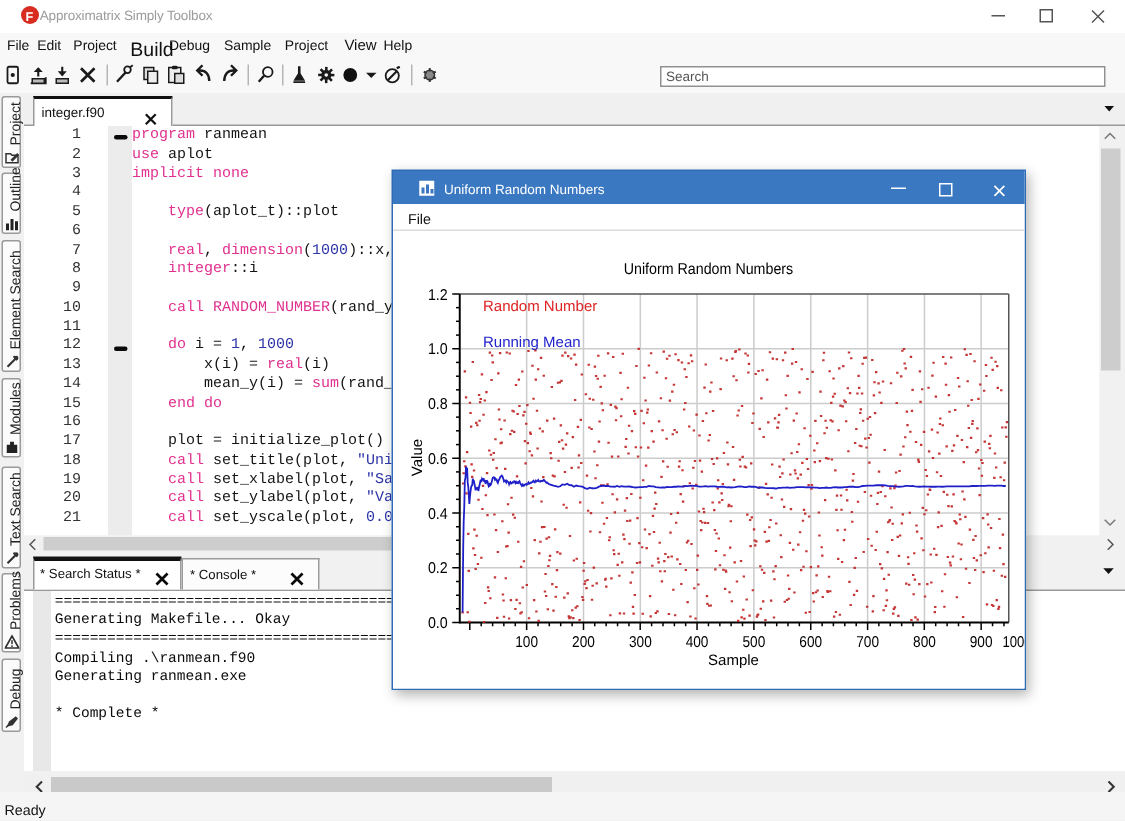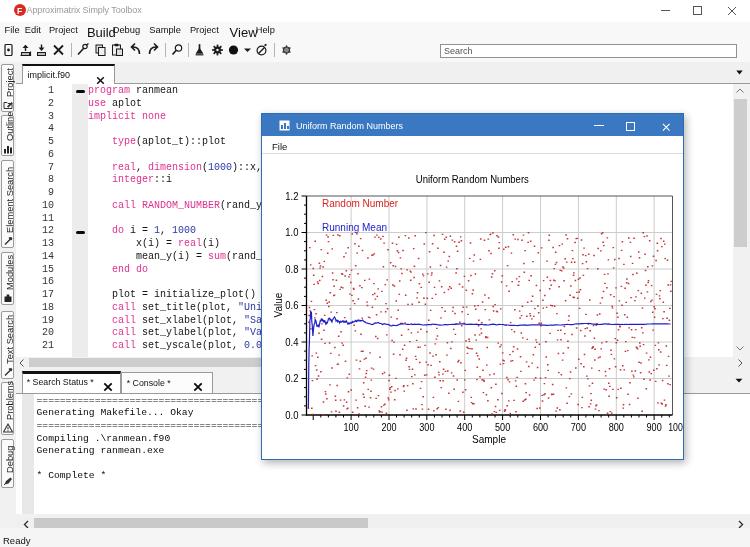--- a/index.html
+++ b/index.html
@@ -25,7 +25,7 @@
 <span style="position:absolute;left:112.7px;top:24.7px;font-size:9.3px;color:#111">Debug</span>
 <span style="position:absolute;left:149.3px;top:24.7px;font-size:9.3px;color:#111">Sample</span>
 <span style="position:absolute;left:189.9px;top:24.7px;font-size:9.3px;color:#111">Project</span>
-<span style="position:absolute;left:229.6px;top:24.7px;font-size:13px;color:#111">View</span>
+<span style="position:absolute;left:229.6px;top:24.7px;font-size:10px;color:#111">View</span>
 <span style="position:absolute;left:255.7px;top:24.7px;font-size:9.3px;color:#111">Help</span>
 
 <div class="abs" style="left:0;top:40px;width:750px;height:22px;background:#f8f8f8"></div>

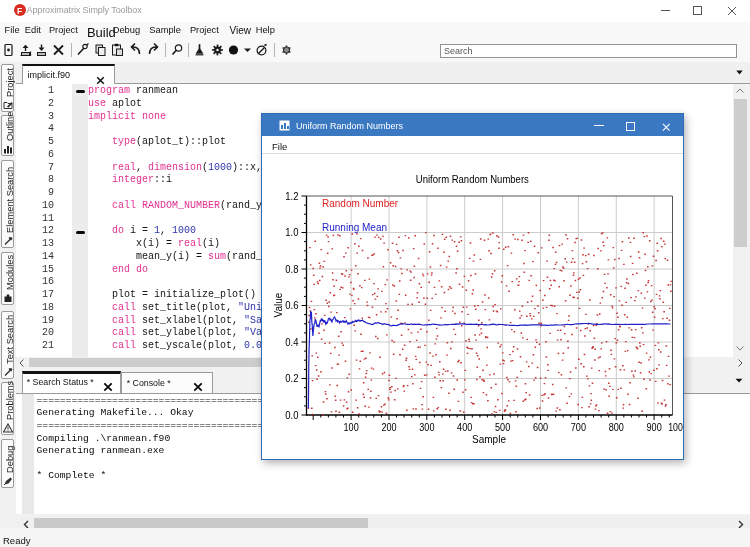--- a/index.html
+++ b/index.html
@@ -150,7 +150,7 @@
 <div class="abs" style="left:0;top:62px;width:750px;height:22px;background:#f0f0f0"></div>
 <div class="abs" style="left:16px;top:83px;width:734px;height:1px;background:#9a9a9a"></div>
 <div class="abs" style="left:22px;top:64px;width:93px;height:20px;background:#fff;border:1px solid #9a9a9a;border-top:2px solid #111;border-bottom:none;z-index:2"></div>
-<div class="abs" style="left:27.6px;top:69.5px;font-size:9px;color:#111;z-index:3">implicit.f90</div>
+<div class="abs" style="left:27.6px;top:69.5px;font-size:9px;color:#111;z-index:3">integer.f90</div>
 <div class="abs" style="left:96px;top:70.5px;z-index:3"><svg width="9" height="9" viewBox="0 0 9 9">
       <path d="M1.2 1.2l6.6 6.6M7.8 1.2L1.2 7.8" stroke="#111" stroke-width="1.5"></path>
     </svg></div>

